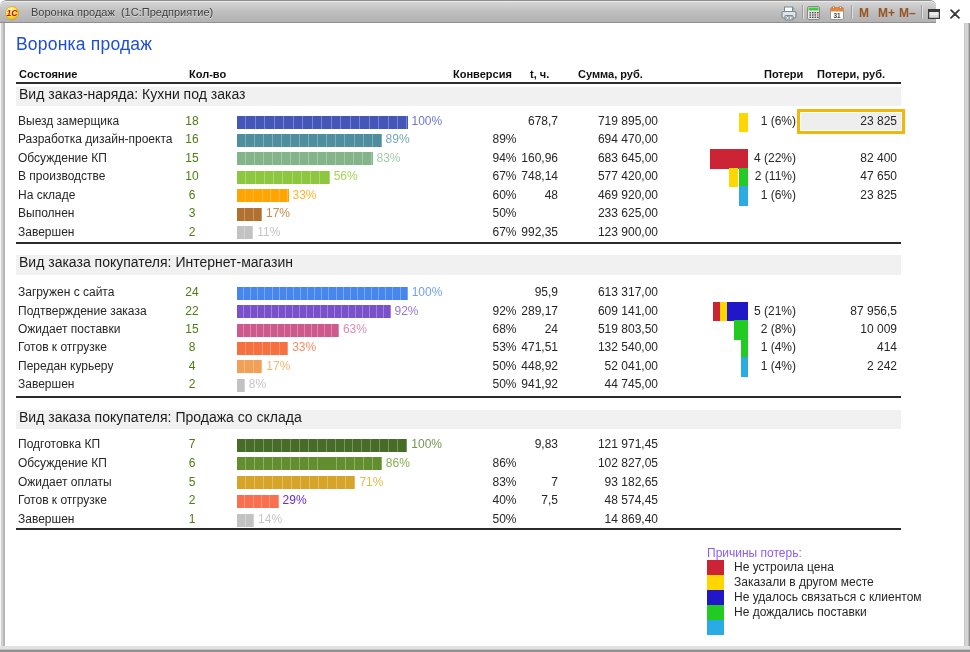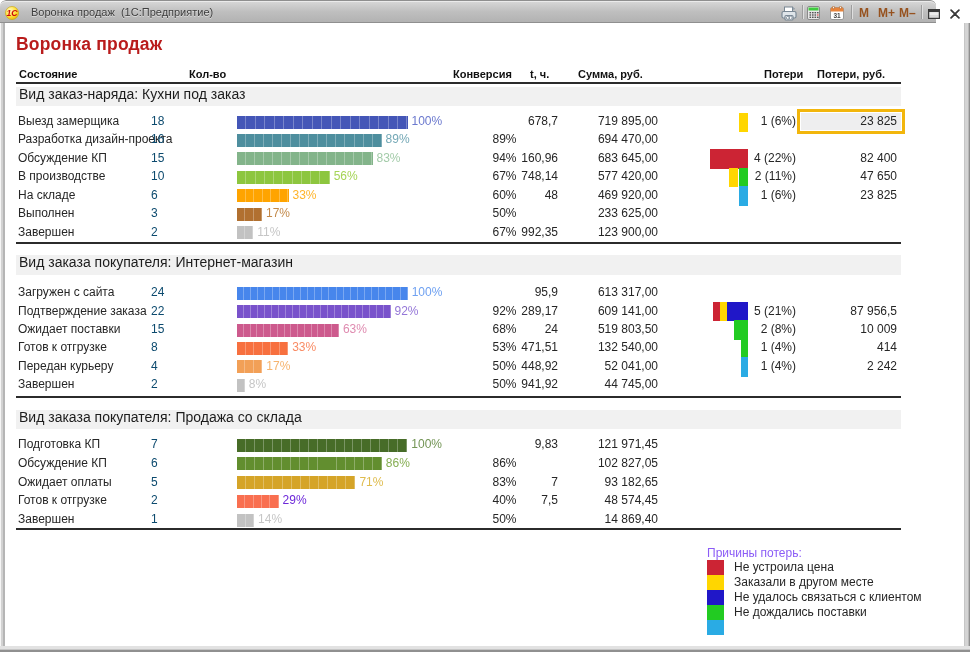--- a/index.html
+++ b/index.html
@@ -22,7 +22,7 @@
 #bb { left:0; bottom:0; width:970px; height:6px;
   background:linear-gradient(0deg,#909090 0 1.5px,#c6c6c6 1.5px 2.5px,#e2e2e2 2.5px 100%); }
 #bl { background:linear-gradient(90deg,#f5f5f5 0 1px,#d2d2d2 1px 3px,#b5b5b5 3px 5px); }
-h1 { position:absolute; left:16px; top:34px; font-size:17.5px; font-weight:bold; color:#b91c1c;
+h1 { position:absolute; left:16px; top:34px; font-size:17.5px; font-weight:normal; color:#1d4ed8;
   letter-spacing:0.2px; }
 .chead { position:absolute; top:68px; font-size:11px; font-weight:bold; color:#101010; }
 .hline { position:absolute; left:16px; width:885px; height:2px; background:#2b2b2b; }

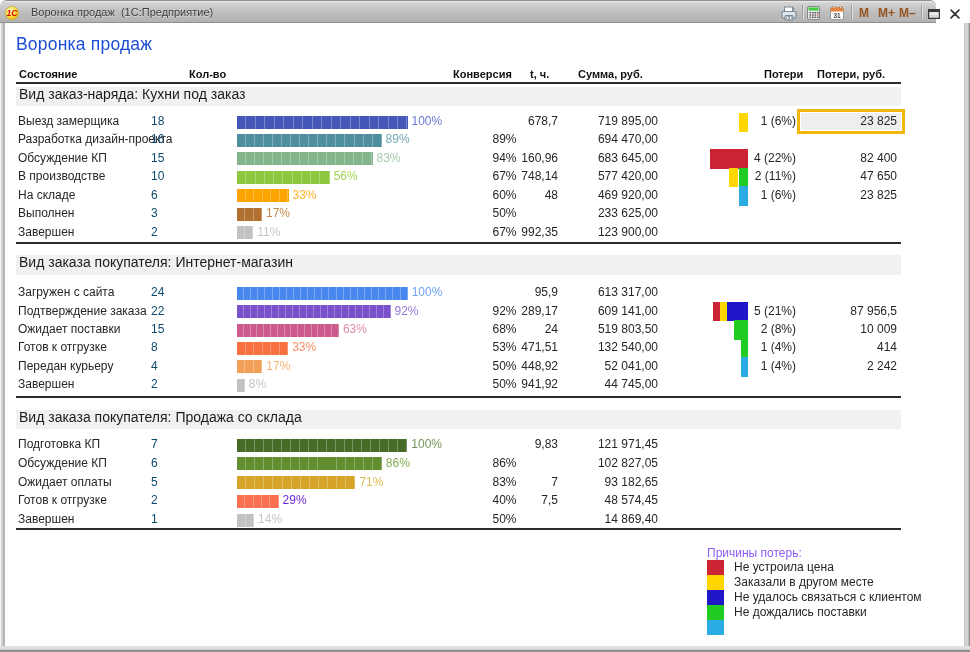--- a/index.html
+++ b/index.html
@@ -30,7 +30,7 @@
   font-size:14px; color:#1c1c1c; line-height:15.6px; padding-left:3px; }
 .row { position:absolute; left:0; width:970px; height:18.4px; font-size:12px; line-height:16.6px; }
 .lab { position:absolute; left:18px; color:#262626; }
-.cnt { position:absolute; left:151px; width:82px; text-align:left; color:#0c4a6e; }
+.cnt { position:absolute; left:151px; width:82px; text-align:center; color:#4d7c0f; }
 .bar { position:absolute; top:2.7px; height:13px; }
 .pct { position:absolute; }
 .num { position:absolute; text-align:right; color:#262626; }

